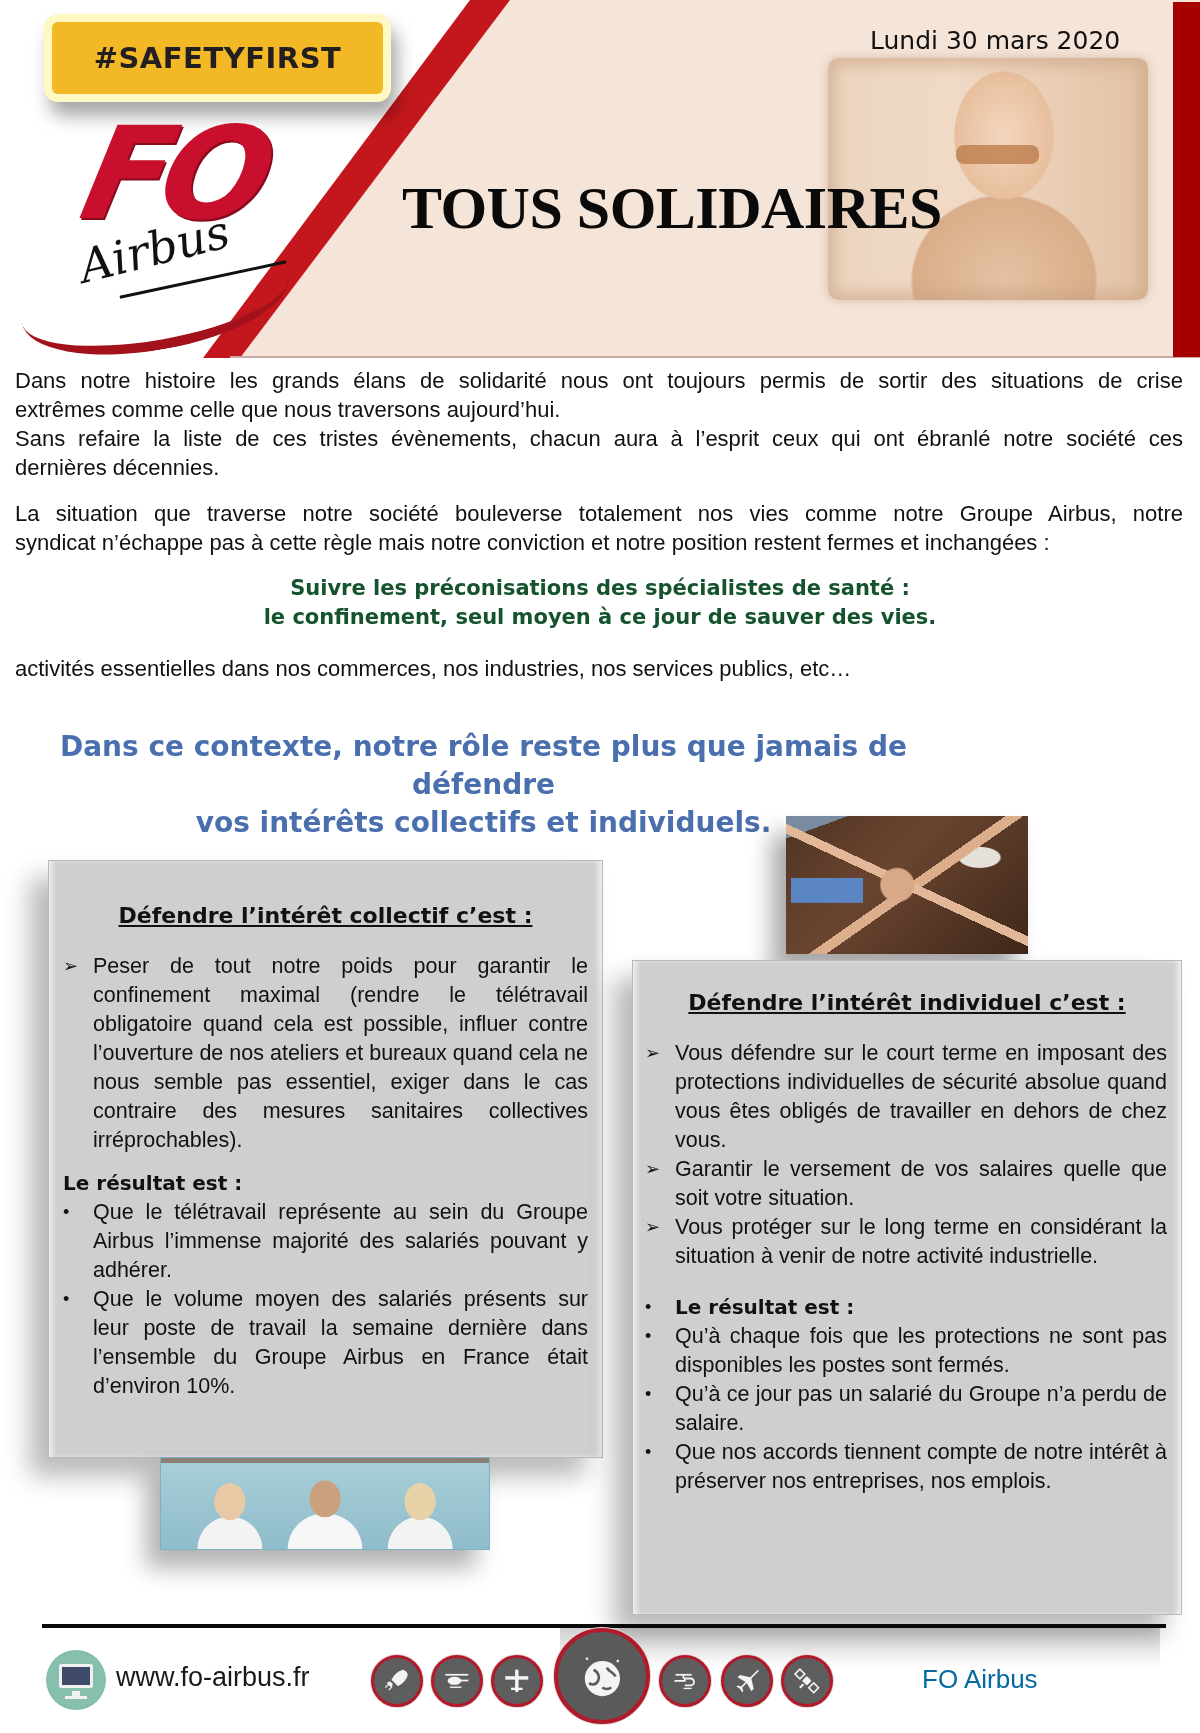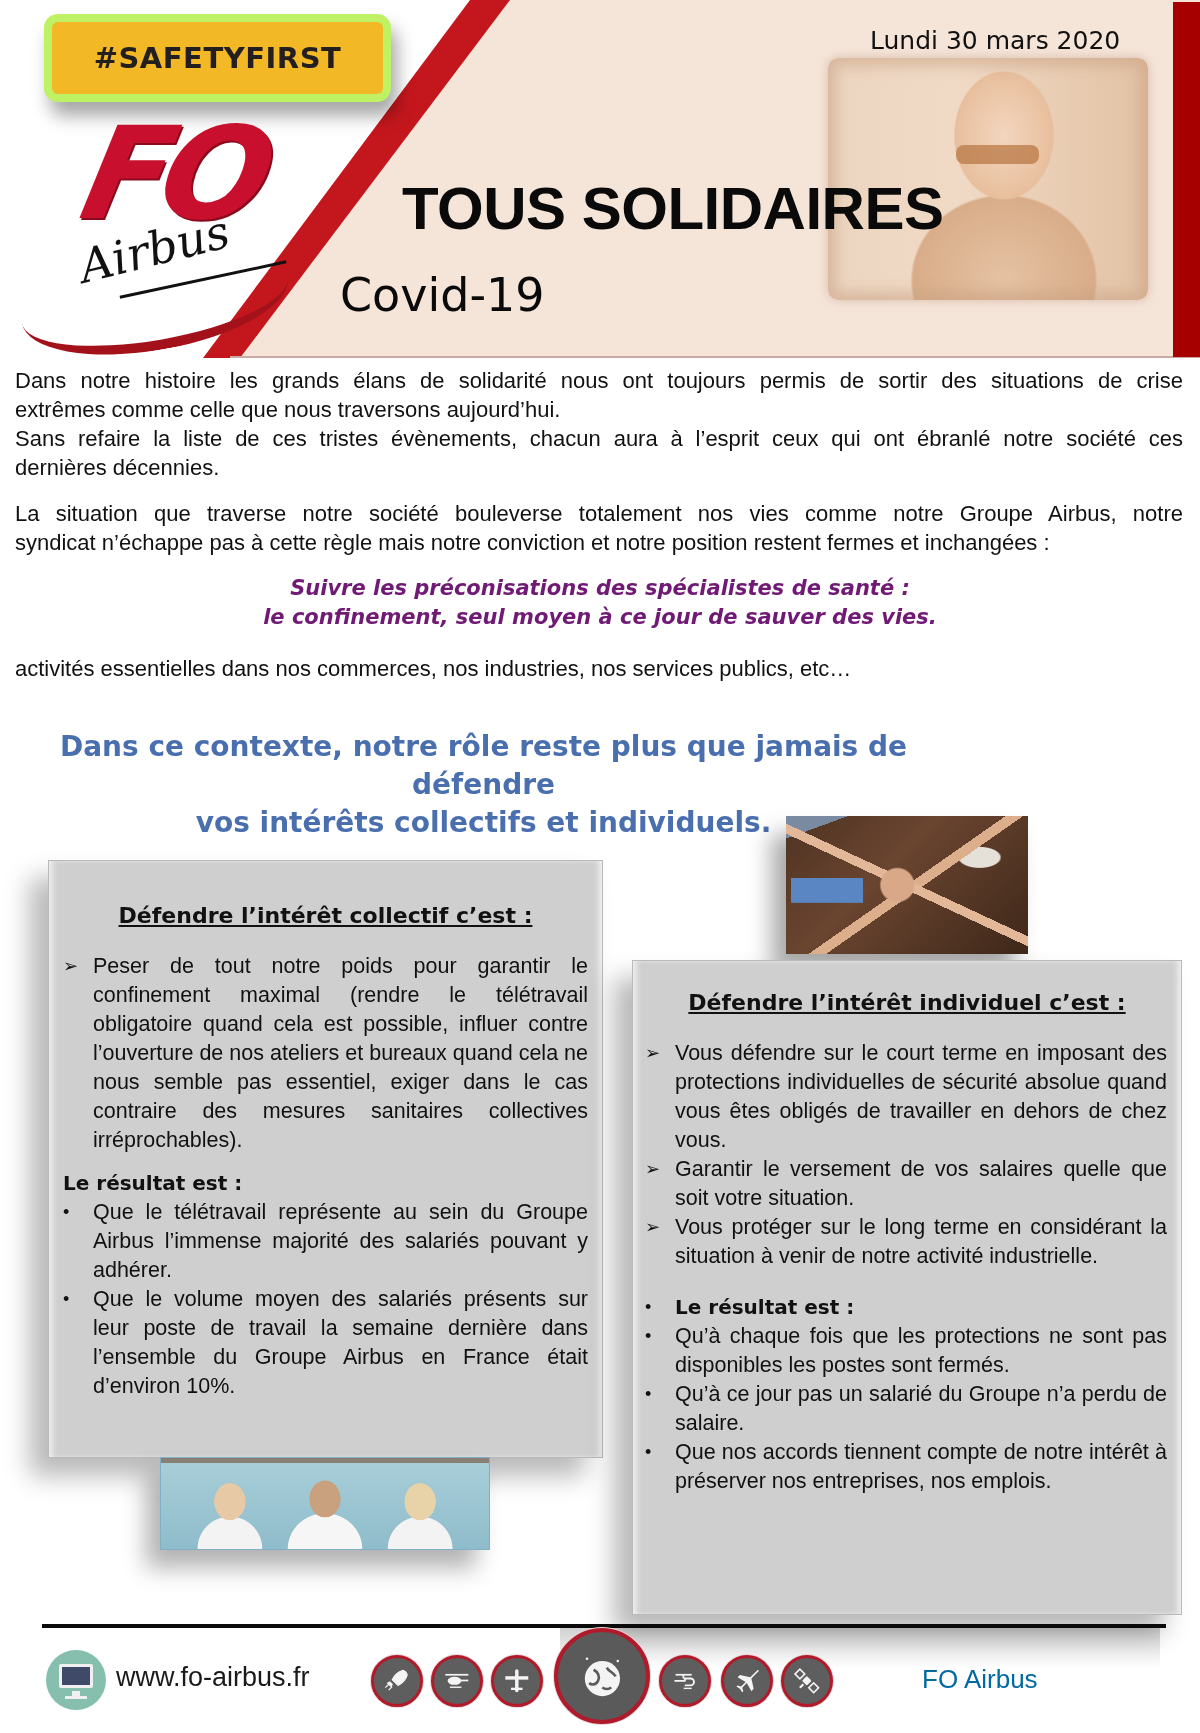--- a/index.html
+++ b/index.html
@@ -20,7 +20,7 @@
     .red-sidebar { position: absolute; left: 1173px; top: 2px; width: 27px; height: 355px; background: #a70000; }
 
     .safety-badge { position: absolute; left: 44px; top: 14px; width: 347px; height: 88px;
-      background: #bef264; border-radius: 14px; padding: 8px; box-shadow: 6px 14px 18px rgba(0,0,0,0.35); }
+      background: #fef9c3; border-radius: 14px; padding: 8px; box-shadow: 6px 14px 18px rgba(0,0,0,0.35); }
     .safety-inner { width: 100%; height: 100%; background: #f2b825; border-radius: 6px;
       display: flex; align-items: center; justify-content: center;
       font-family: "DejaVu Sans", sans-serif; font-weight: bold; font-size: 29px; color: #231f20; letter-spacing: 0.5px; }

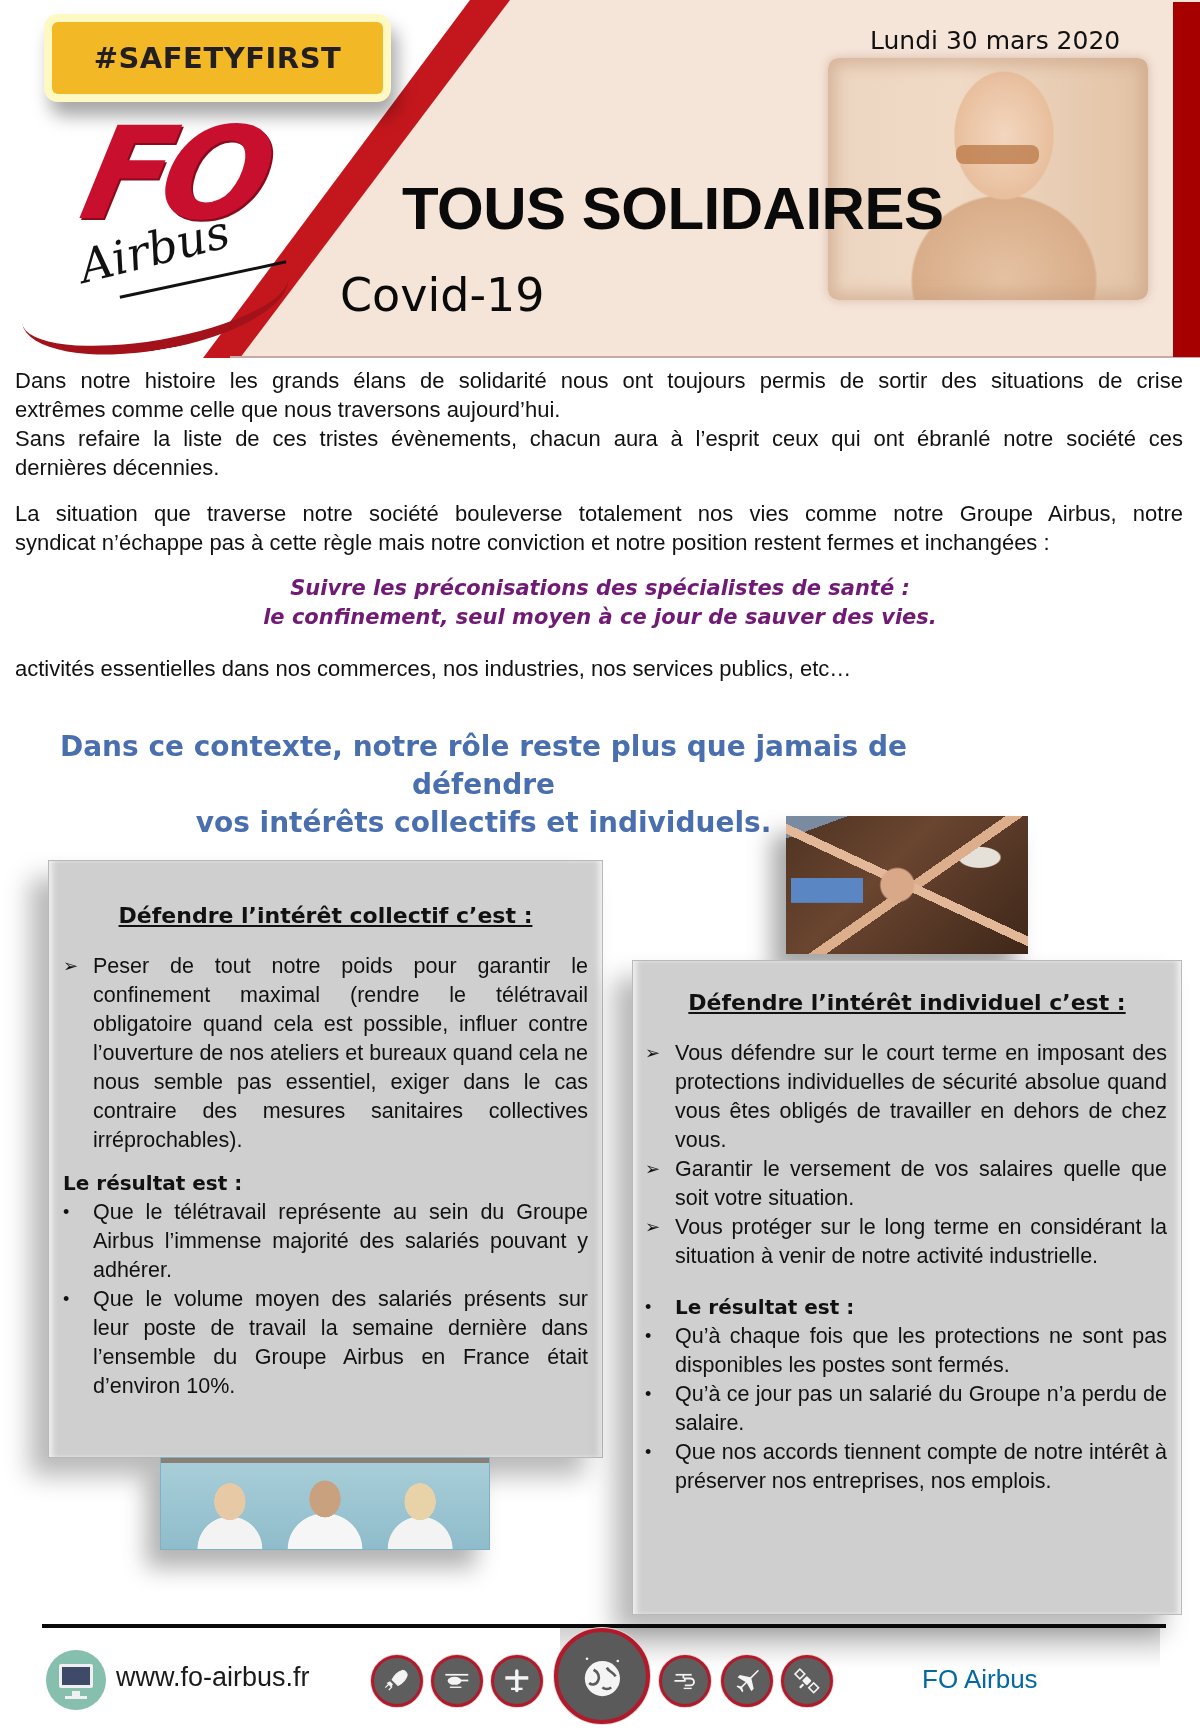--- a/index.html
+++ b/index.html
@@ -47,7 +47,7 @@
     .photo-ppe::after { content: ""; position: absolute; left: 40%; top: 36%; width: 26%; height: 8%;
       background: #b97845; opacity: 0.75; border-radius: 8px; }
 
-    .main-title { position: absolute; left: 402px; top: 174px; font-family: Liberation Sans, sans-serif;
+    .main-title { position: absolute; left: 402px; top: 174px; font-family: Liberation Serif, serif;
       font-weight: bold; font-size: 60px; color: #0a0a0a; letter-spacing: -0.5px; white-space: nowrap; }
     .sub-title { position: absolute; left: 340px; top: 268px; font-family: "DejaVu Sans", sans-serif;
       font-size: 46px; color: #0a0a0a; }

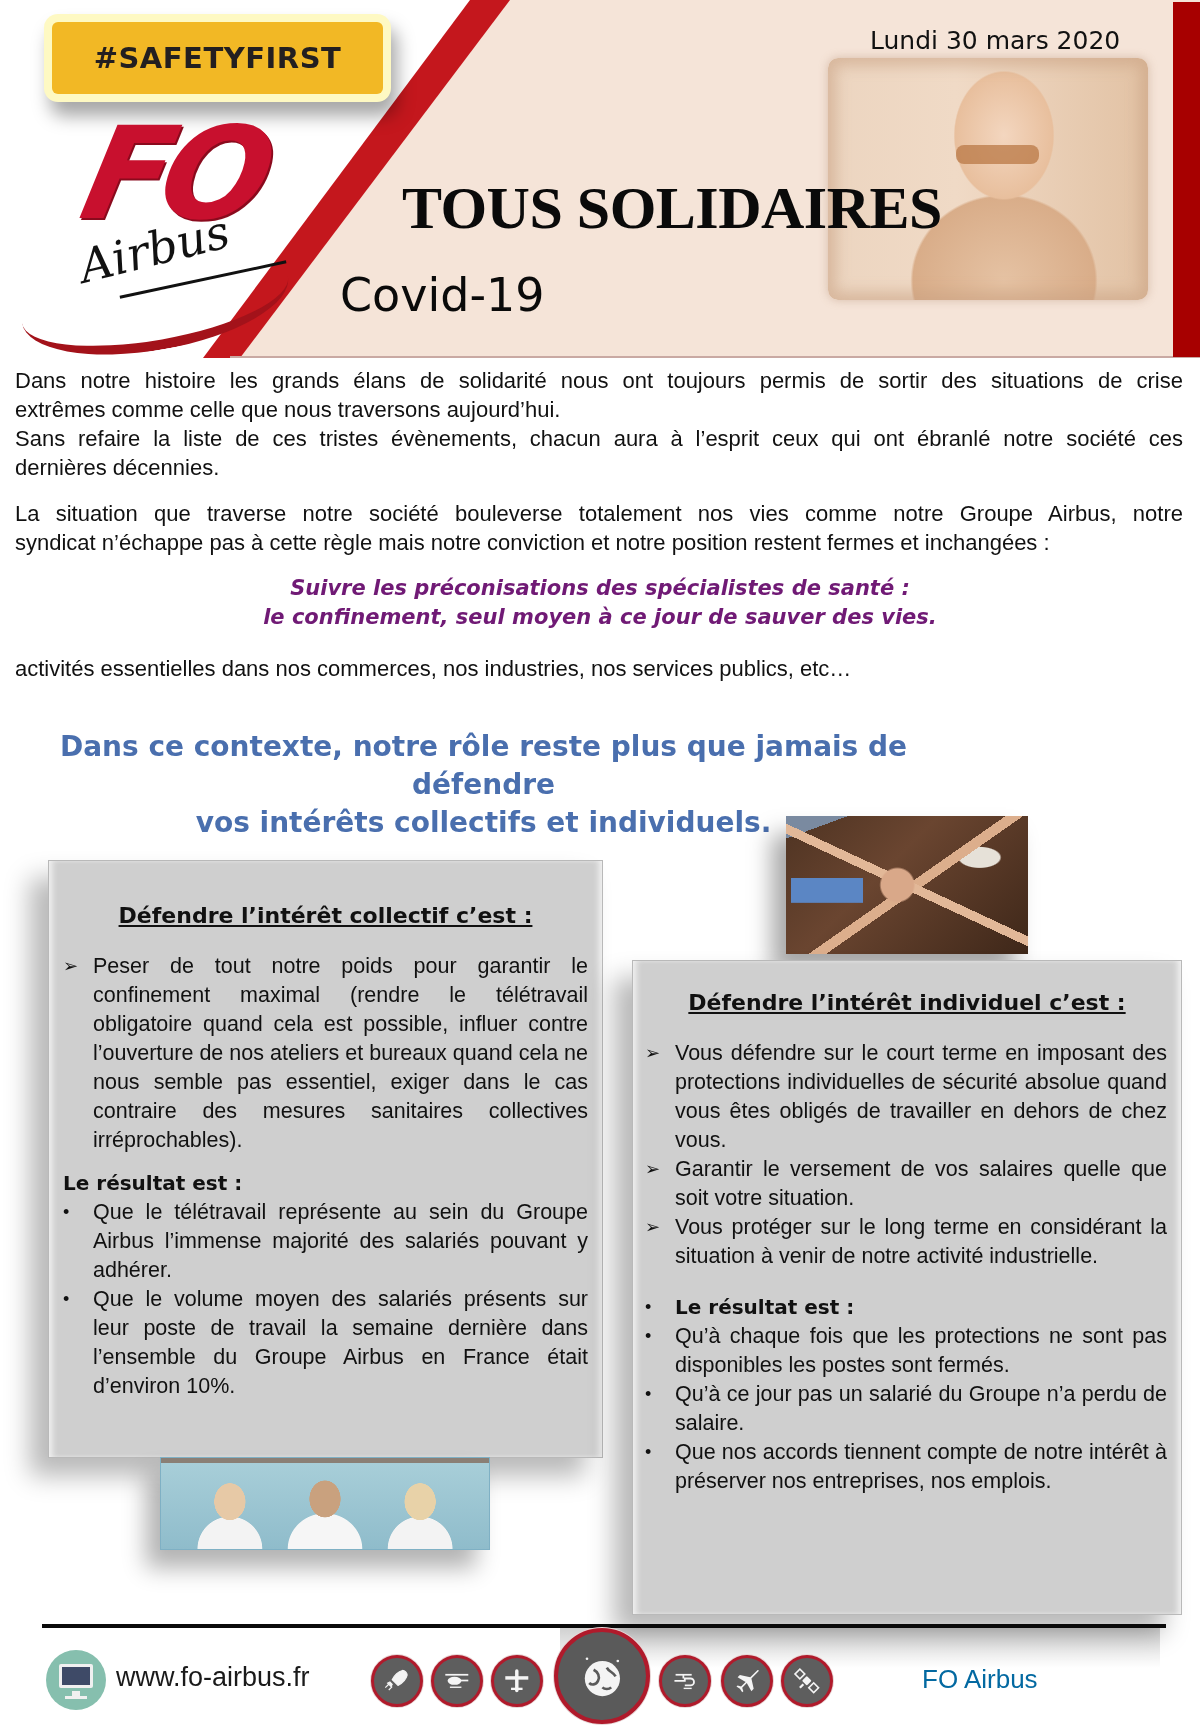--- a/index.html
+++ b/index.html
@@ -137,7 +137,6 @@
   <div class="photo-ppe"></div>
   <div class="date-text">Lundi 30 mars 2020</div>
   <div class="main-title">TOUS SOLIDAIRES</div>
-  <div class="sub-title">Covid-19</div>
 </div>
 
 <div class="para" style="top:366px;">

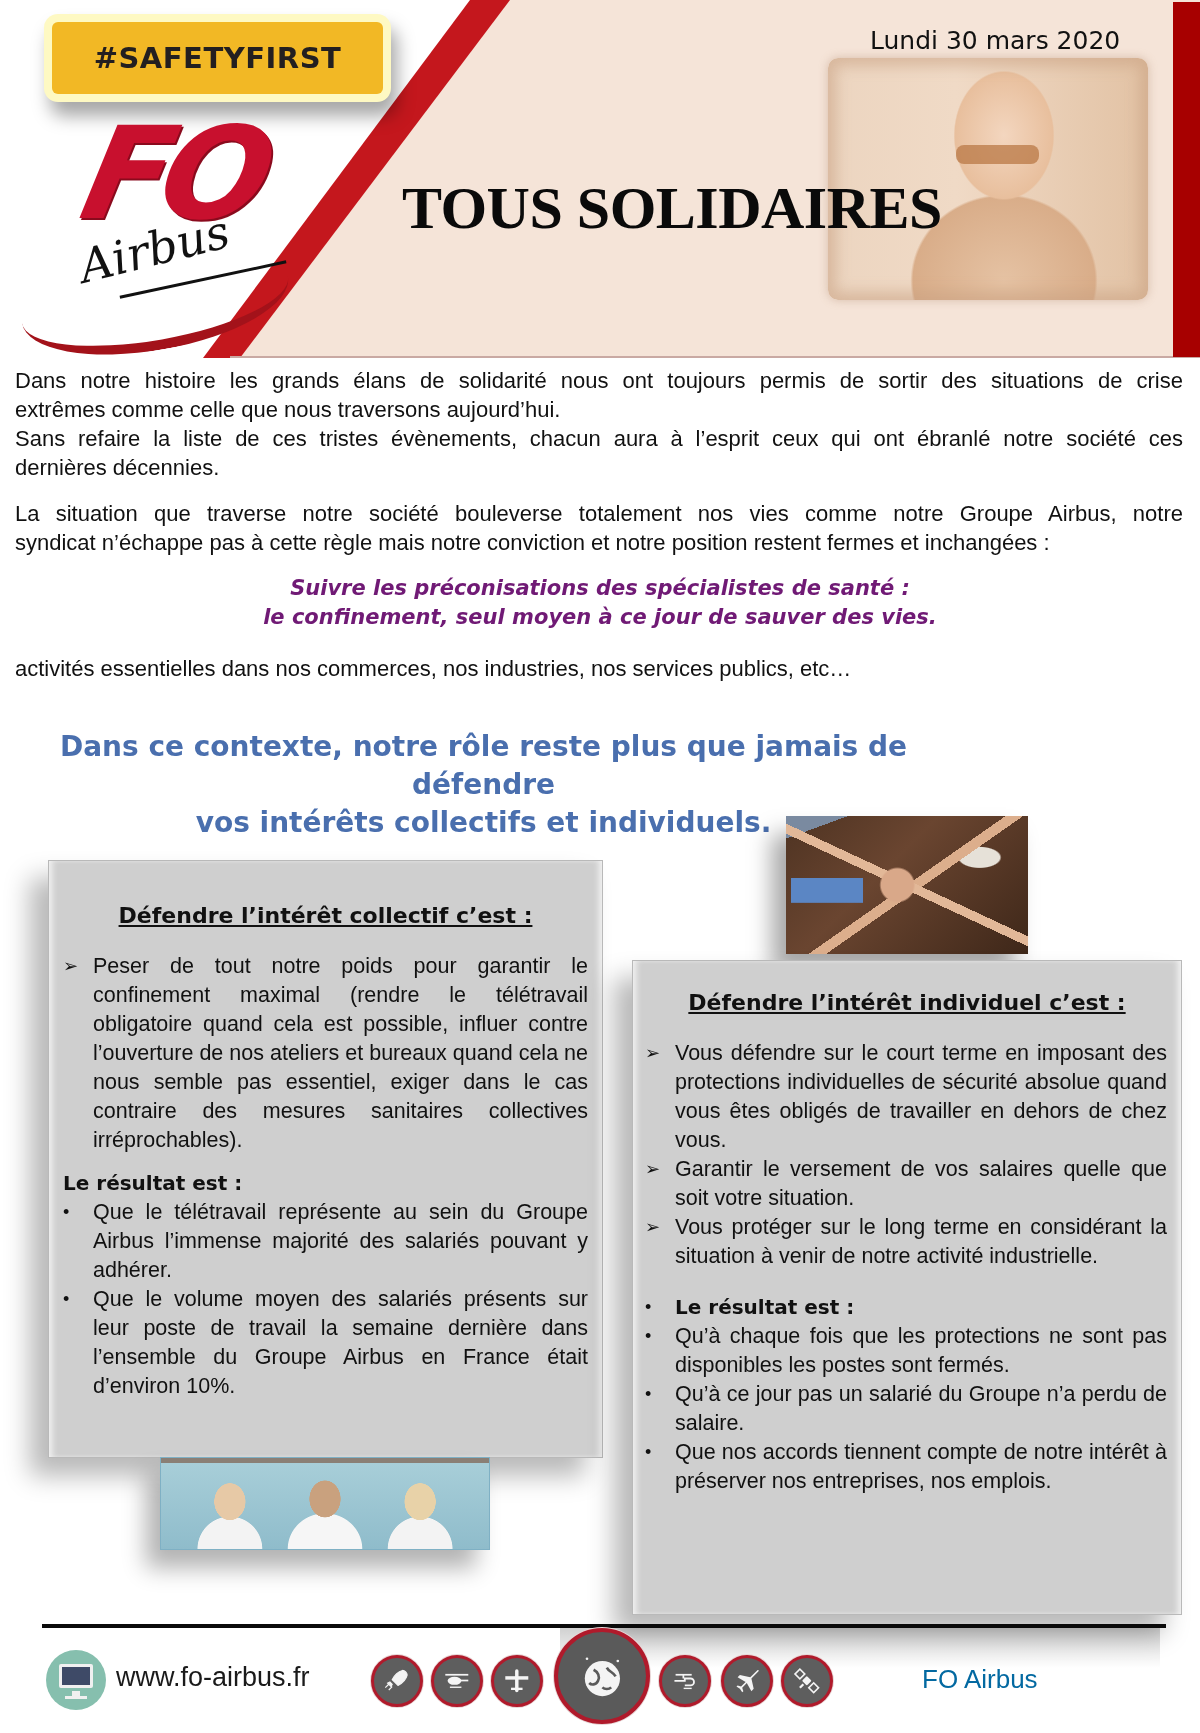--- a/index.html
+++ b/index.html
@@ -57,7 +57,7 @@
       font-size: 22px; line-height: 29px; text-align: justify; color: #111; }
     .para .line { display: block; }
     .centered-bold { position: absolute; left: 0; width: 1200px; text-align: center;
-      font-family: "DejaVu Sans", sans-serif; font-weight: bold; font-size: 21px; line-height: 29px; color: #701a75; font-style: italic; }
+      font-family: "DejaVu Sans", sans-serif; font-weight: bold; font-size: 21px; line-height: 29px; color: #14532d; }
     .blue-headline { position: absolute; left: 0; width: 959px; text-align: center;
       font-family: "DejaVu Sans", sans-serif; font-weight: bold; font-size: 28px; line-height: 38px; color: #4a6fae; padding-left: 8px; }
 

